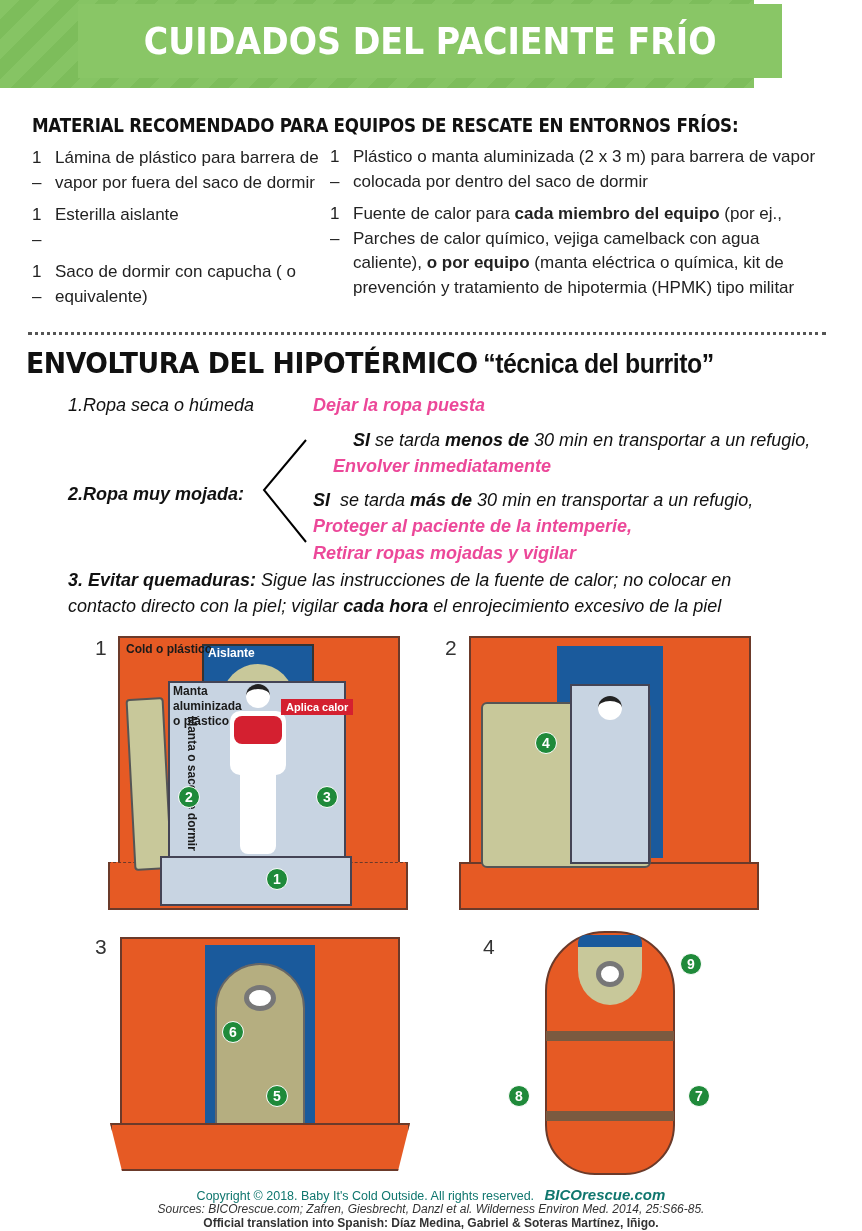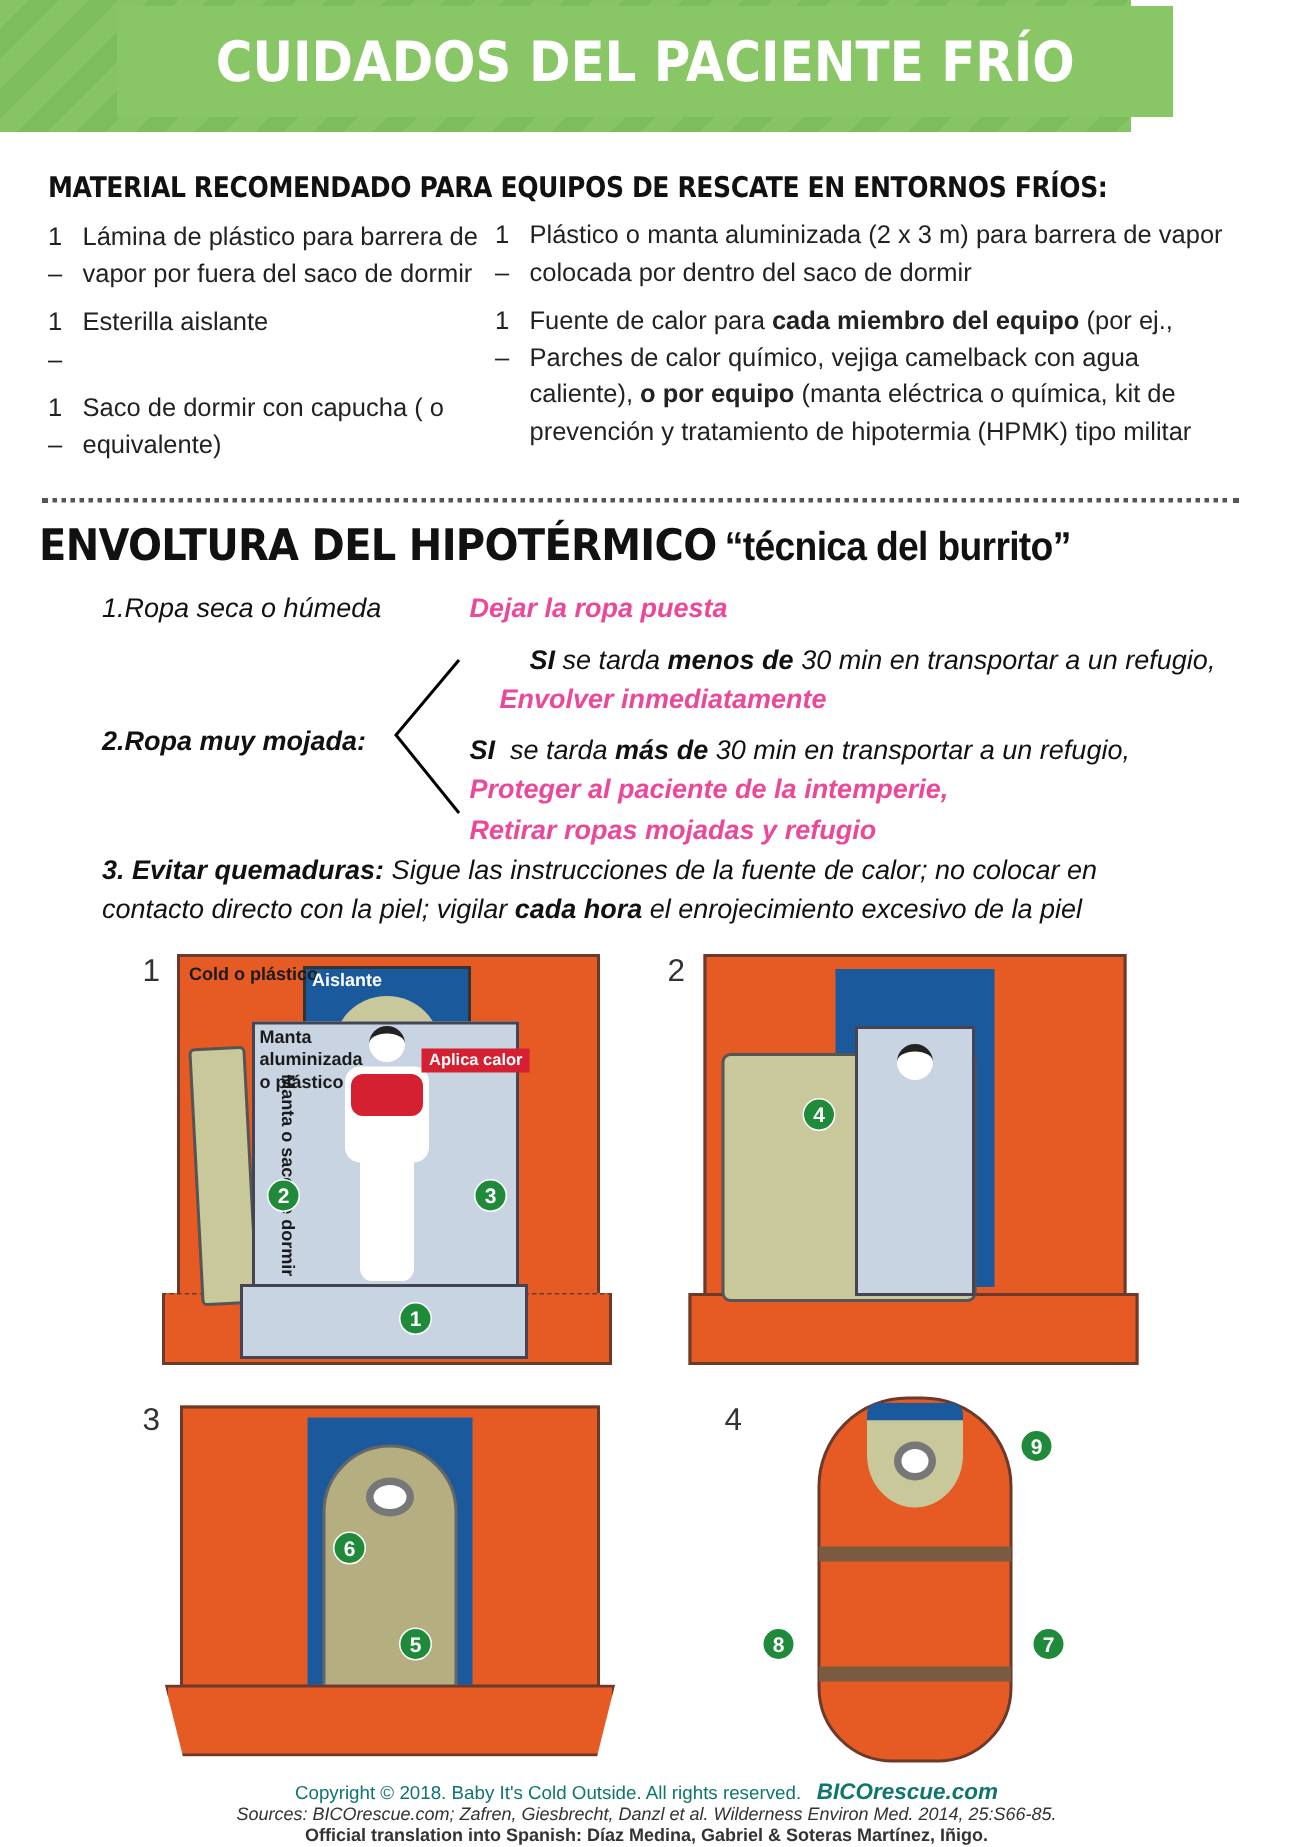--- a/index.html
+++ b/index.html
@@ -122,7 +122,7 @@
   <b>SI</b><span style="white-space:pre">  se tarda </span><b>más de</b><span> 30 min en transportar a un refugio,</span>
 </div>
 <div class="abs it blue" style="left:313px; top:516px;">Proteger al paciente de la intemperie,</div>
-<div class="abs it blue" style="left:313px; top:543px;">Retirar ropas mojadas y refugio</div>
+<div class="abs it blue" style="left:313px; top:543px;">Retirar ropas mojadas y vigilar</div>
 
 <div class="abs it" style="left:68px; top:570px;">
   <b>3. Evitar quemaduras:</b><span> Sigue las instrucciones de la fuente de calor; no colocar en</span>

